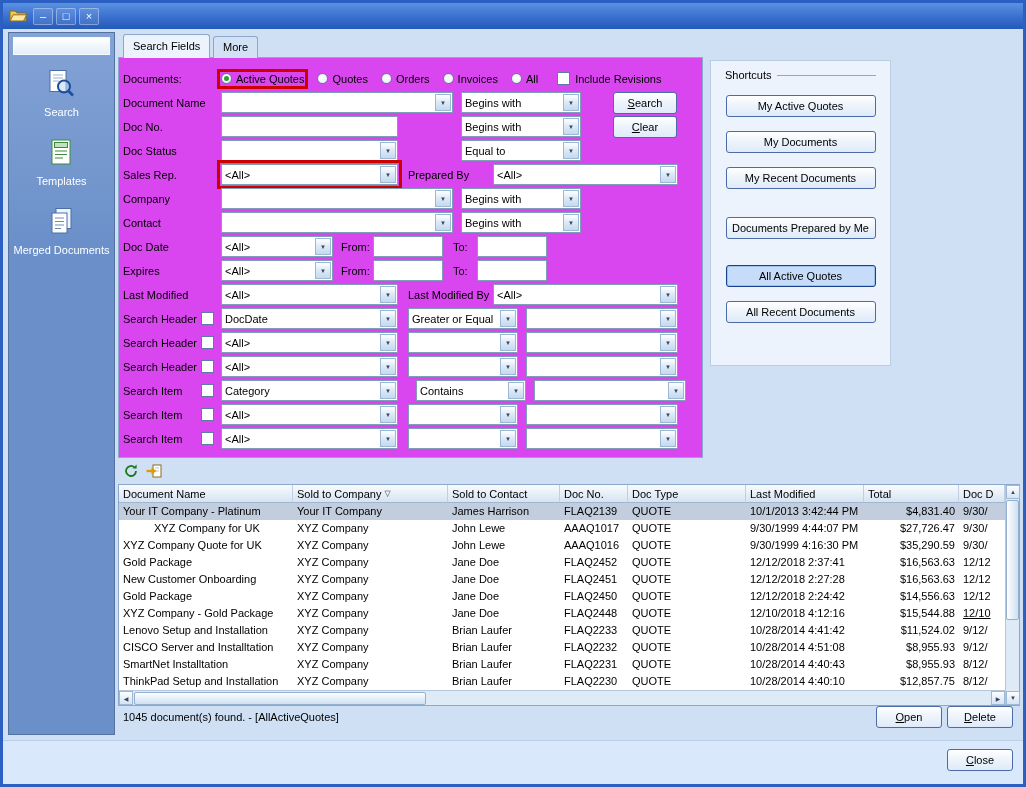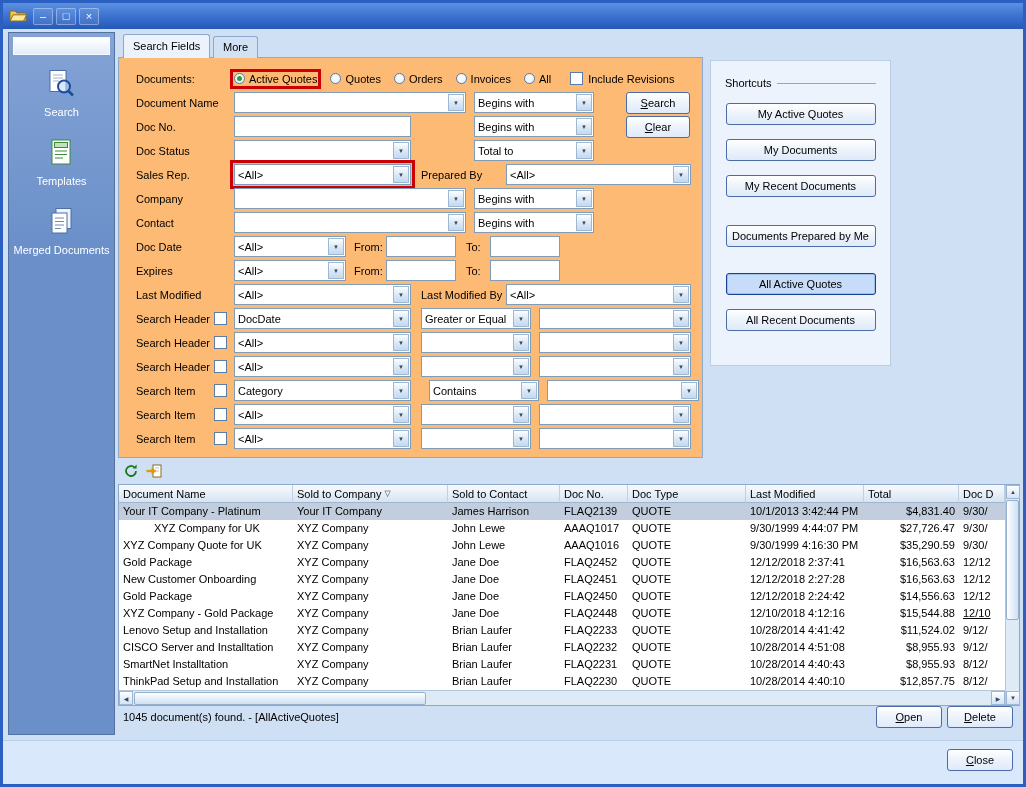--- a/index.html
+++ b/index.html
@@ -29,8 +29,8 @@
   .tab{position:absolute;top:33px;height:22px;padding:0 9px;line-height:20px;border:1px solid #8ca8cc;
     border-bottom:none;border-radius:3px 3px 0 0;background:#d2e1f3;cursor:pointer;z-index:2}
   .tab.active{top:31px;height:24px;line-height:23px;background:#ecf3fc;z-index:6}
-  .formpanel{position:absolute;left:115px;top:54px;width:585px;height:401px;background:#fdba74;
-    border:1px solid #8ca8cc;padding:10px 0 0 17px;z-index:1}
+  .formpanel{position:absolute;left:115px;top:54px;width:585px;height:401px;background:#d946ef;
+    border:1px solid #8ca8cc;padding:10px 0 0 4px;z-index:1}
   .shortcuts{position:absolute;left:707px;top:57px;width:181px;height:306px;background:#ecf3fc;
     border:1px solid #b9cde4;padding:16px 14px 0 14px}
   .gb-title{display:flex;align-items:center;gap:6px;margin-bottom:10px}

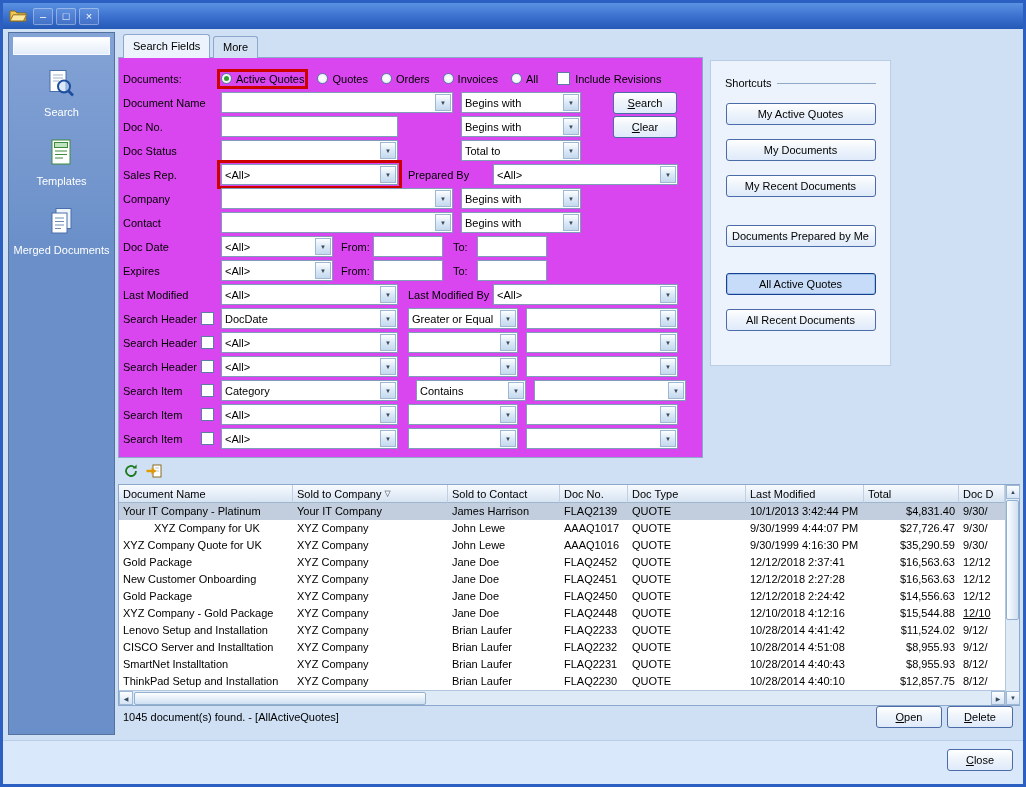--- a/index.html
+++ b/index.html
@@ -32,7 +32,7 @@
   .formpanel{position:absolute;left:115px;top:54px;width:585px;height:401px;background:#d946ef;
     border:1px solid #8ca8cc;padding:10px 0 0 4px;z-index:1}
   .shortcuts{position:absolute;left:707px;top:57px;width:181px;height:306px;background:#ecf3fc;
-    border:1px solid #b9cde4;padding:16px 14px 0 14px}
+    border:1px solid #b9cde4;padding:8px 14px 0 14px}
   .gb-title{display:flex;align-items:center;gap:6px;margin-bottom:10px}
   .gb-line{flex:1;height:1px;background:#8fa9c7}
 

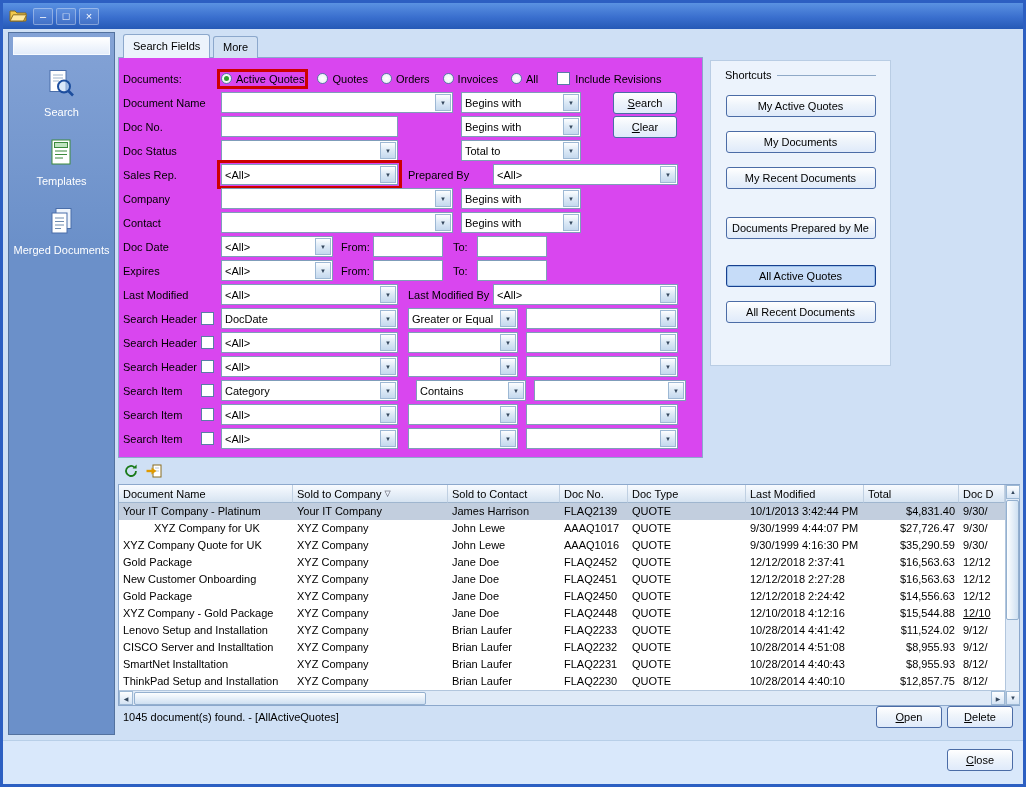--- a/index.html
+++ b/index.html
@@ -226,7 +226,7 @@
         <span class="dd">▼</span>
       </span>
       <span class="combo" style="width:120px;margin-left:63px">
-        <span class="cval">Total to</span>
+        <span class="cval">Equal to</span>
         <span class="dd">▼</span>
       </span>
     </div>

